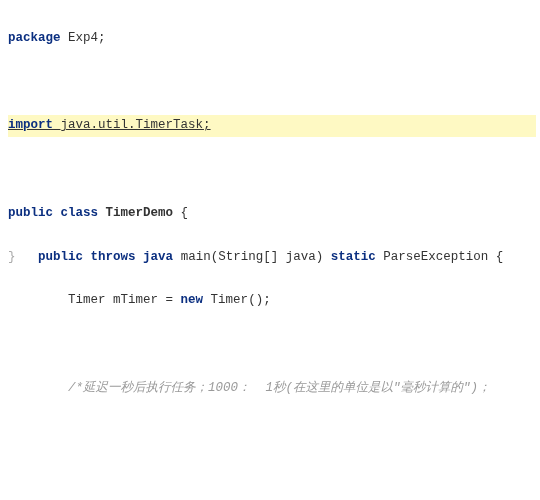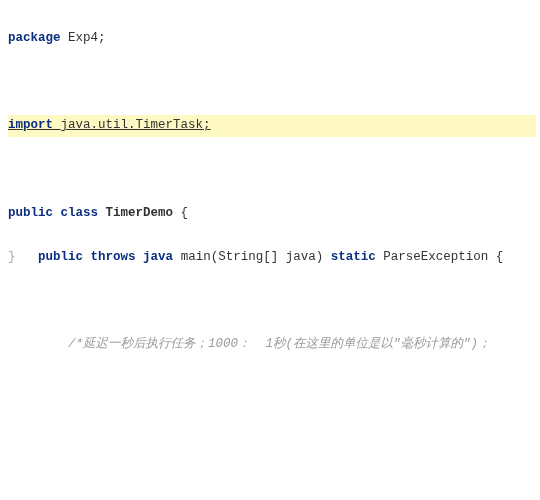--- a/index.html
+++ b/index.html
@@ -35,6 +35,7 @@
 <span class="line"> </span>
 <span class="line"><span class="kw">public</span> <span class="kw">class</span> <span class="cls">TimerDemo</span> <span>{</span></span>
 <span class="line"><span class="gutter-brace">}</span>   <span class="kw">public</span> <span class="kw">throws</span> <span class="kw">java</span> <span class="method">main</span><span>(</span><span>String[]</span> <span>java</span><span>)</span> <span class="kw">static</span> <span>ParseException</span> <span>{</span></span>
+<span class="line">        <span>Timer</span> <span>mTimer</span><span> = </span><span class="kw">new</span> <span>Timer</span><span>(</span><span>)</span><span>;</span></span>
 <span class="line"> </span>
 <span class="line">        <span class="comment">/*延迟一秒后执行任务；1000：  1秒(在这里的单位是以"毫秒计算的")；</span></span>
 

